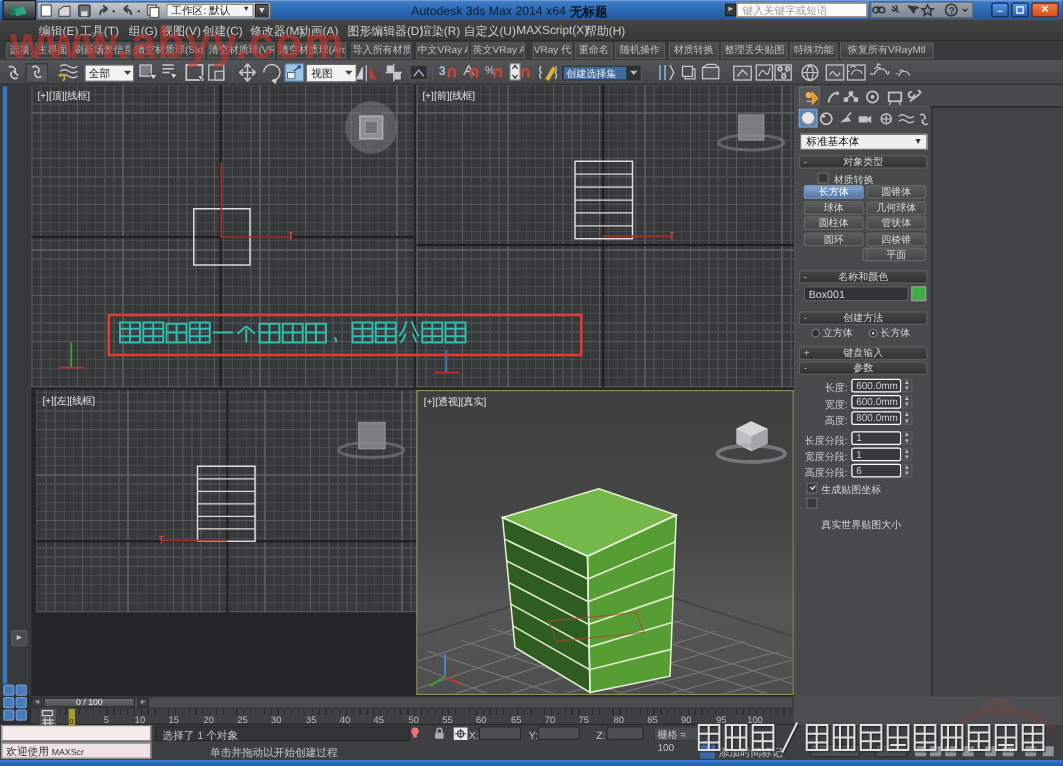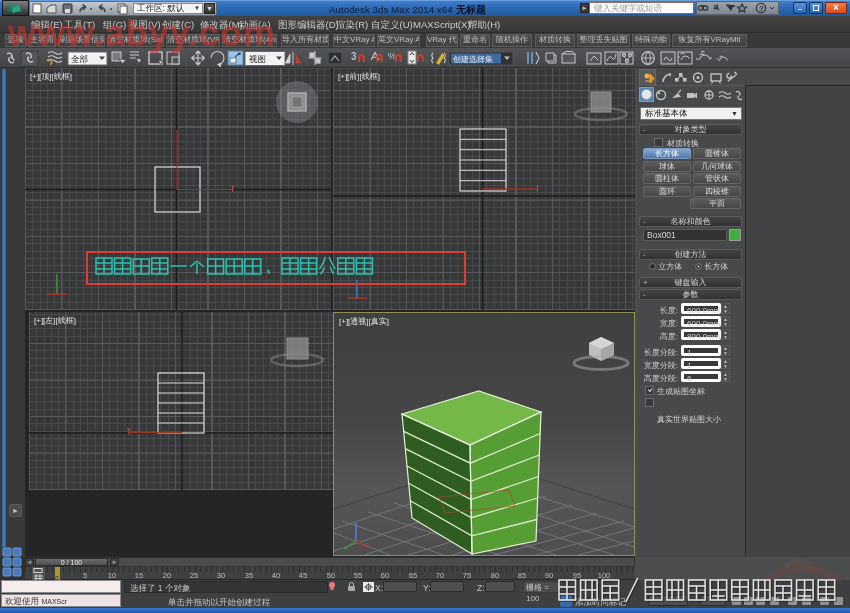--- a/index.html
+++ b/index.html
@@ -43,7 +43,7 @@
 .cbtn{position:absolute;width:48px;height:11px;background:linear-gradient(#5b5b5b,#474747);border:1px solid #666;border-radius:2px;color:#d8d8d8;font-size:8px;text-align:center;line-height:9px;overflow:hidden;}
 .cbtn.sel{background:linear-gradient(#87a9d2,#5277a6);border-color:#7a9ac0;color:#fff;}
 .cplabel{position:absolute;font-size:8px;color:#cfcfcf;text-align:right;}
-.spinval{position:absolute;height:11px;background:#37393a;border:3px solid #ffffff;border-radius:2px;color:#cfcfcf;font-size:8px;line-height:9px;padding-left:3px;}
+.spinval{position:absolute;height:11px;background:#37393a;border:1px solid #ffffff;border-radius:2px;color:#cfcfcf;font-size:8px;line-height:9px;padding-left:3px;}
 .spinar{position:absolute;width:9px;height:11px;background:#4a4c4e;border:1px solid #5a5a5a;color:#bbb;font-size:5px;line-height:5px;text-align:center;}
 .cpcheck{position:absolute;width:9px;height:9px;background:#37393a;border:1px solid #6a6a6a;color:#ddd;font-size:8px;line-height:8px;text-align:center;}
 .cptext{position:absolute;font-size:8px;color:#d2d2d2;white-space:nowrap;}

